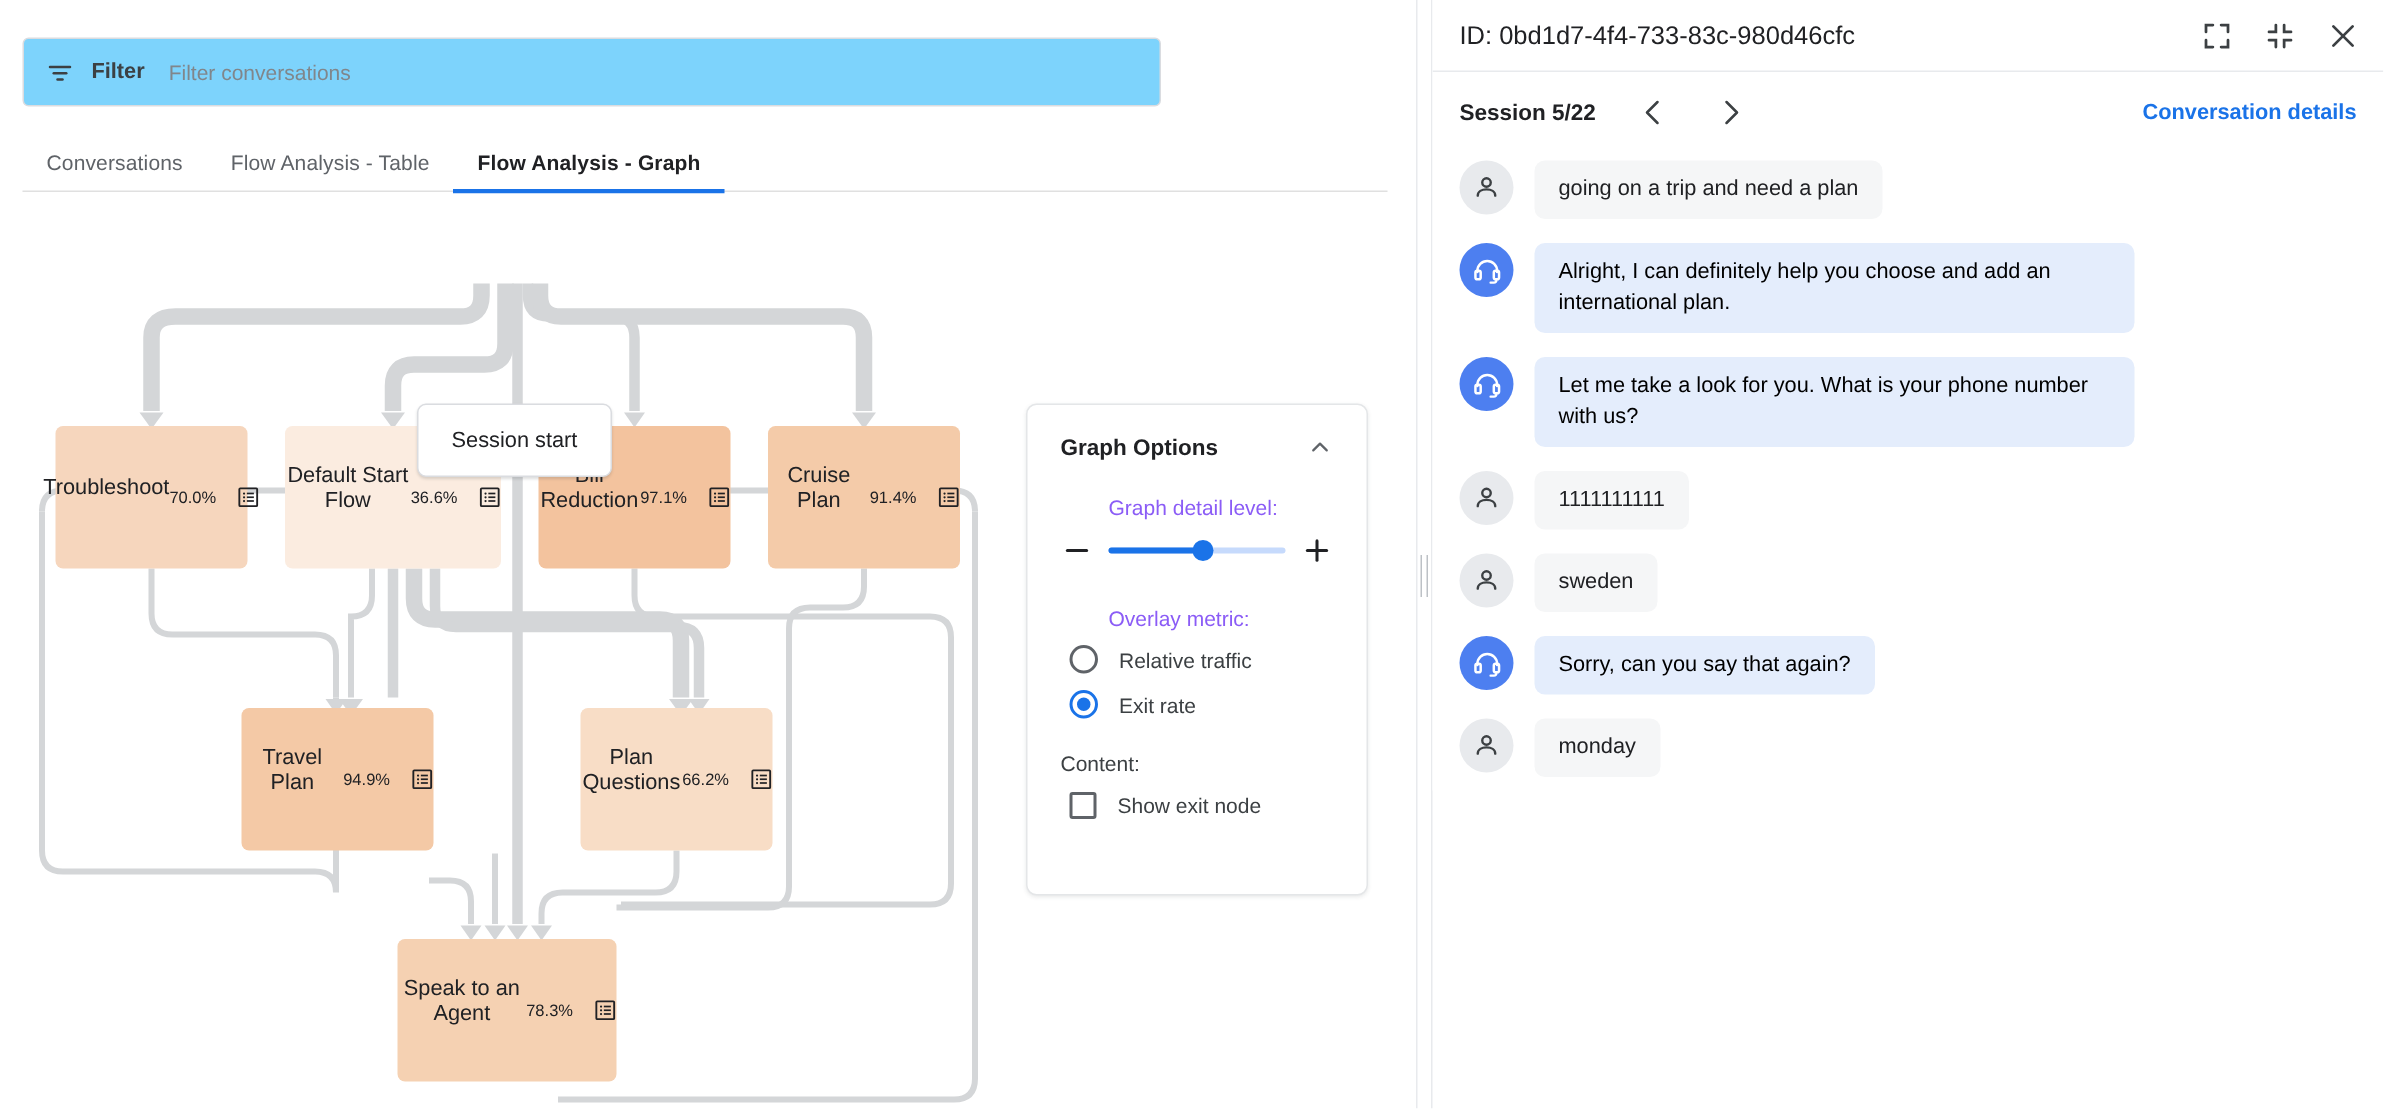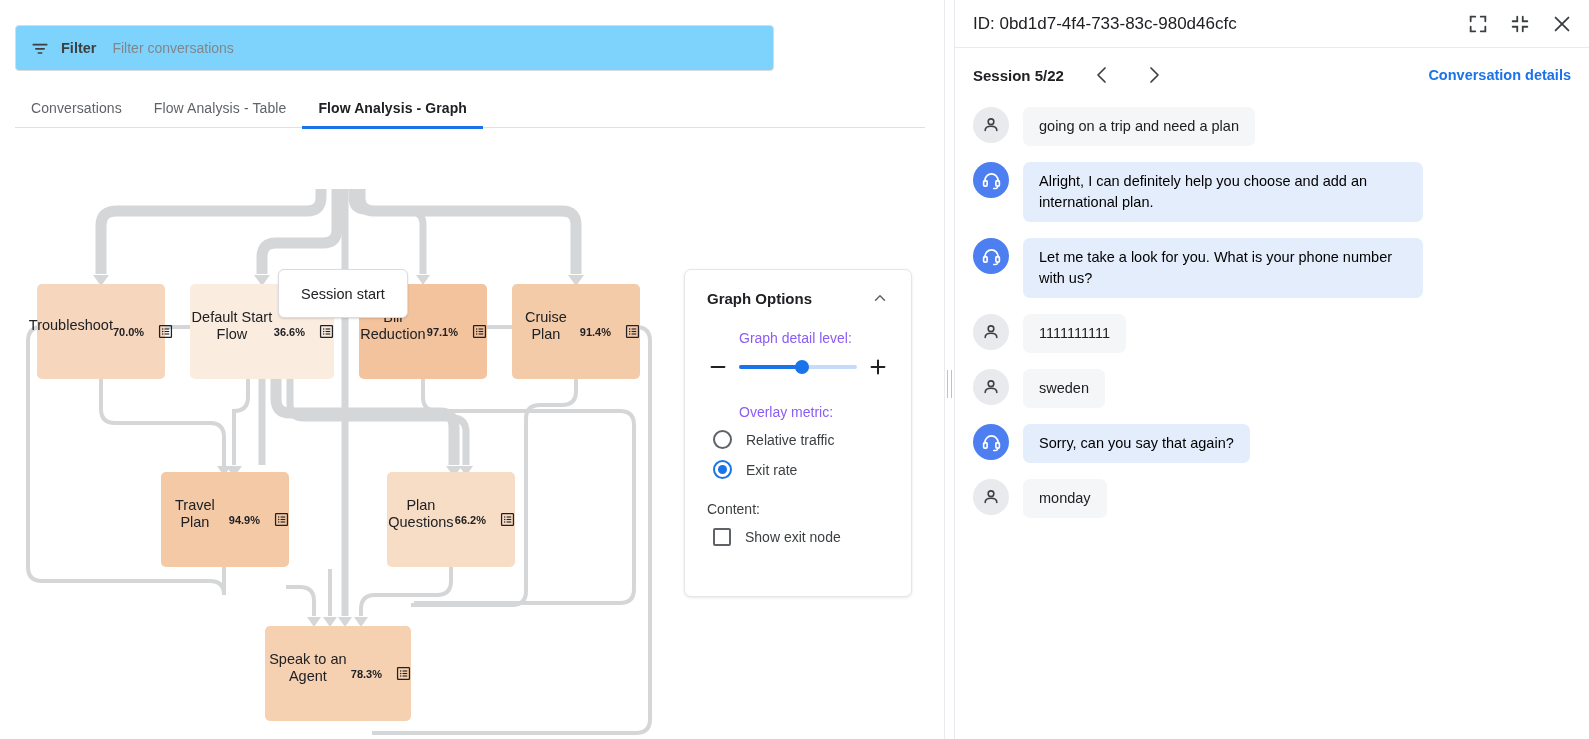--- a/index.html
+++ b/index.html
@@ -93,7 +93,7 @@
     margin-bottom: 12px;
   }
   .node .metricrow { display: flex; align-items: center; gap: 14px; }
-  .node .pct { font-size: 11px; color: #202124; font-weight: bold; }
+  .node .pct { font-size: 11px; color: #202124; }
   .node .listicon { width: 15px; height: 15px; display: block; }
 
   #start-node {

